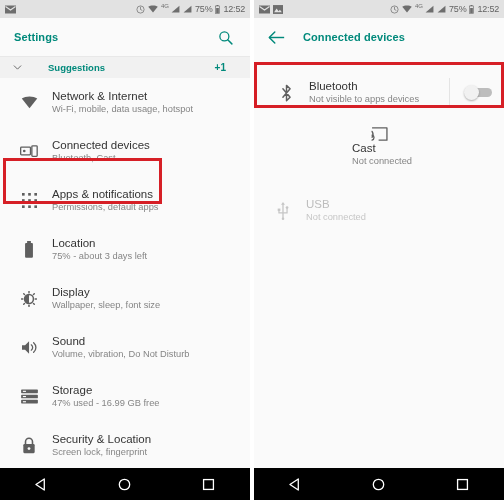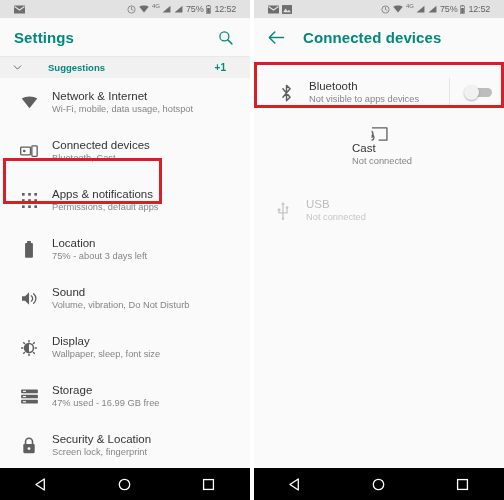--- a/index.html
+++ b/index.html
@@ -16,7 +16,7 @@
   
   .statusbar {
     height:18px; background:#e2e2e2; display:flex; align-items:center;
-    padding:0 14px; flex-shrink:0; font-size:9px; color:#6e6e6e;
+    padding:0 5px; flex-shrink:0; font-size:9px; color:#6e6e6e;
   }
   .sb-left { display:flex; align-items:center; gap:3px; }
   .sb-right { margin-left:auto; display:flex; align-items:center; gap:3px; }

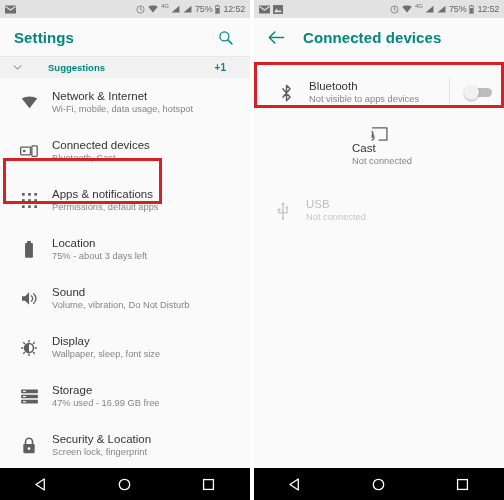--- a/index.html
+++ b/index.html
@@ -29,7 +29,7 @@
     height:38px; background:#fafafa; display:flex; align-items:center;
     padding:0 14px; flex-shrink:0;
   }
-  .appbar .title { color:#00897b; font-size:15px; font-weight:bold; letter-spacing:.1px; }
+  .appbar .title { color:#00897b; font-size:11px; font-weight:bold; letter-spacing:.1px; }
   .appbar .back { margin-right:18px; display:flex; align-items:center; }
   .appbar .spacer { flex:1; }
   .search-btn { display:flex; align-items:center; justify-content:center; width:22px; height:22px; }

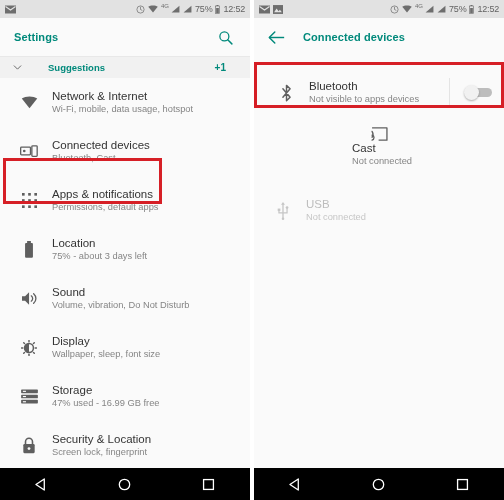--- a/index.html
+++ b/index.html
@@ -191,20 +191,6 @@
 
       <div class="row">
         <div class="ico">
-          <svg width="17" height="15" viewBox="0 0 19 17">
-              <path d="M1 6 L4.5 6 L9 1.5 L9 15.5 L4.5 11 L1 11 Z" fill="#5f5f5f"></path>
-              <path d="M11.5 5.5 C13.6 7.2 13.6 9.8 11.5 11.5" fill="none" stroke="#5f5f5f" stroke-width="1.5" stroke-linecap="round"></path>
-              <path d="M14.2 3 C17.6 6 17.6 11 14.2 14" fill="none" stroke="#5f5f5f" stroke-width="1.5" stroke-linecap="round"></path>
-            </svg>
-        </div>
-        <div class="txt">
-          <span class="t1">Sound</span>
-          <span class="t2">Volume, vibration, Do Not Disturb</span>
-        </div>
-      </div>
-
-      <div class="row">
-        <div class="ico">
           <svg width="16" height="16" viewBox="0 0 18 18">
               <circle cx="9" cy="9" r="5" fill="none" stroke="#5f5f5f" stroke-width="1.7"></circle>
               <path d="M9 4 A5 5 0 0 0 9 14 Z" fill="#5f5f5f"></path>
@@ -229,6 +215,20 @@
       <div class="row">
         <div class="ico">
           <svg width="17" height="15" viewBox="0 0 19 17">
+              <path d="M1 6 L4.5 6 L9 1.5 L9 15.5 L4.5 11 L1 11 Z" fill="#5f5f5f"></path>
+              <path d="M11.5 5.5 C13.6 7.2 13.6 9.8 11.5 11.5" fill="none" stroke="#5f5f5f" stroke-width="1.5" stroke-linecap="round"></path>
+              <path d="M14.2 3 C17.6 6 17.6 11 14.2 14" fill="none" stroke="#5f5f5f" stroke-width="1.5" stroke-linecap="round"></path>
+            </svg>
+        </div>
+        <div class="txt">
+          <span class="t1">Sound</span>
+          <span class="t2">Volume, vibration, Do Not Disturb</span>
+        </div>
+      </div>
+
+      <div class="row">
+        <div class="ico">
+          <svg width="17" height="15" viewBox="0 0 19 17">
               <g fill="#5f5f5f">
                 <rect x="0" y="0.5" width="19" height="4.2" rx="0.8"></rect>
                 <rect x="0" y="6.4" width="19" height="4.2" rx="0.8"></rect>

